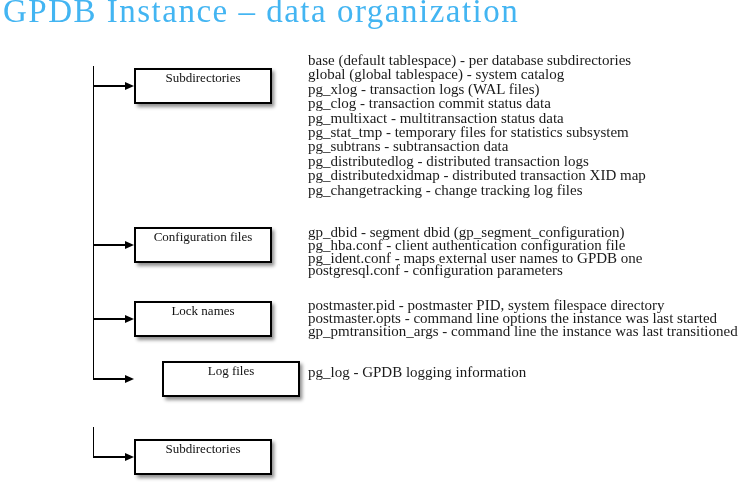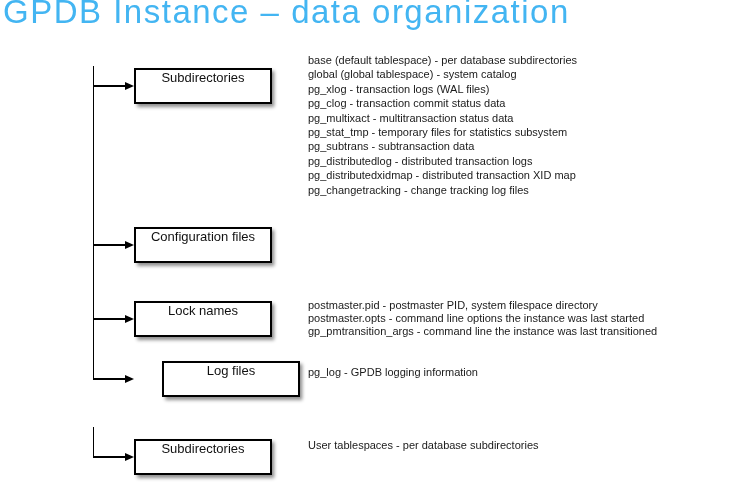--- a/index.html
+++ b/index.html
@@ -5,7 +5,7 @@
   html,body { margin:0; padding:0; background:#ffffff; }
   .slide {
     position:relative; width:751px; height:497px; overflow:hidden;
-    background:#ffffff; font-family:Liberation Sans, sans-serif; color:#111;
+    background:#ffffff; font-family:Liberation Serif, serif; color:#111;
   }
   .title {
     position:absolute; left:3px; top:-7px;

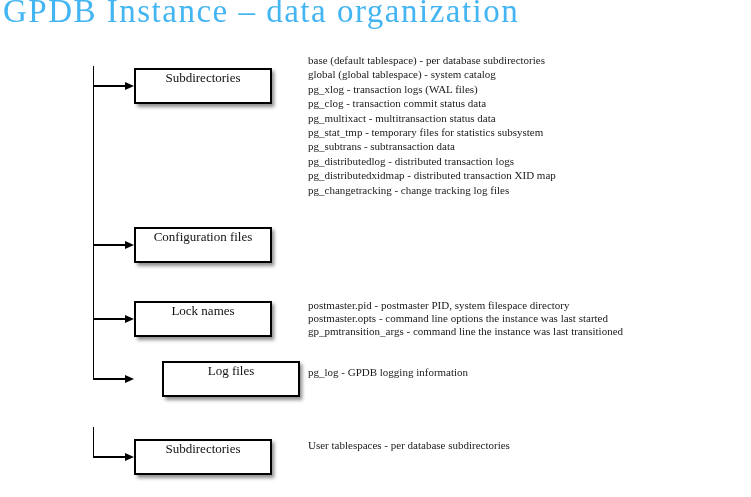--- a/index.html
+++ b/index.html
@@ -32,7 +32,7 @@
   .node-box span { font-size:13px; color:#111; white-space:nowrap; }
   .desc {
     position:absolute; left:308px; width:435px;
-    font-size:11px; line-height:12.8px; color:#1a1a1a;
+    font-size:15px; line-height:12.8px; color:#1a1a1a;
     white-space:pre-line;
   }
   .desc.wide-lines { line-height:14.4px; }

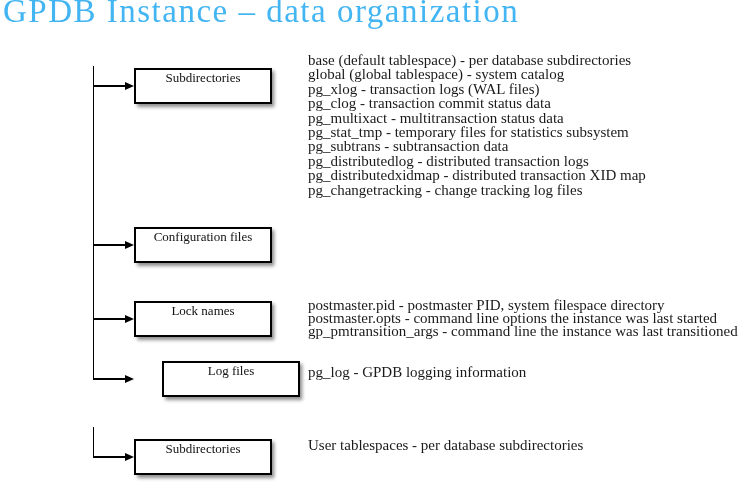--- a/index.html
+++ b/index.html
@@ -68,6 +68,10 @@
   <div class="node-box" style="top:227px;">
     <span>Configuration files</span>
   </div>
+  <div class="desc" style="top:226px;">gp_dbid - segment dbid (gp_segment_configuration)
+pg_hba.conf - client authentication configuration file
+pg_ident.conf - maps external user names to GPDB one
+postgresql.conf - configuration parameters</div>
 
   <div class="hline" style="left:93px; top:318.2px; width:33px;"></div>
   <div class="arrowhead" style="left:125px; top:314.5px;"></div>

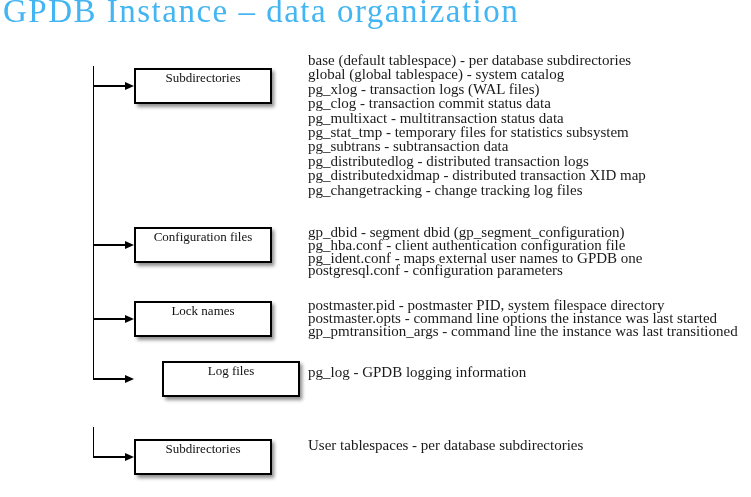--- a/index.html
+++ b/index.html
@@ -97,7 +97,6 @@
   <div class="node-box" style="top:439px;">
     <span>Subdirectories</span>
   </div>
-  <div class="desc" style="top:439px;">User tablespaces - per database subdirectories</div>
 
 </div>
 

